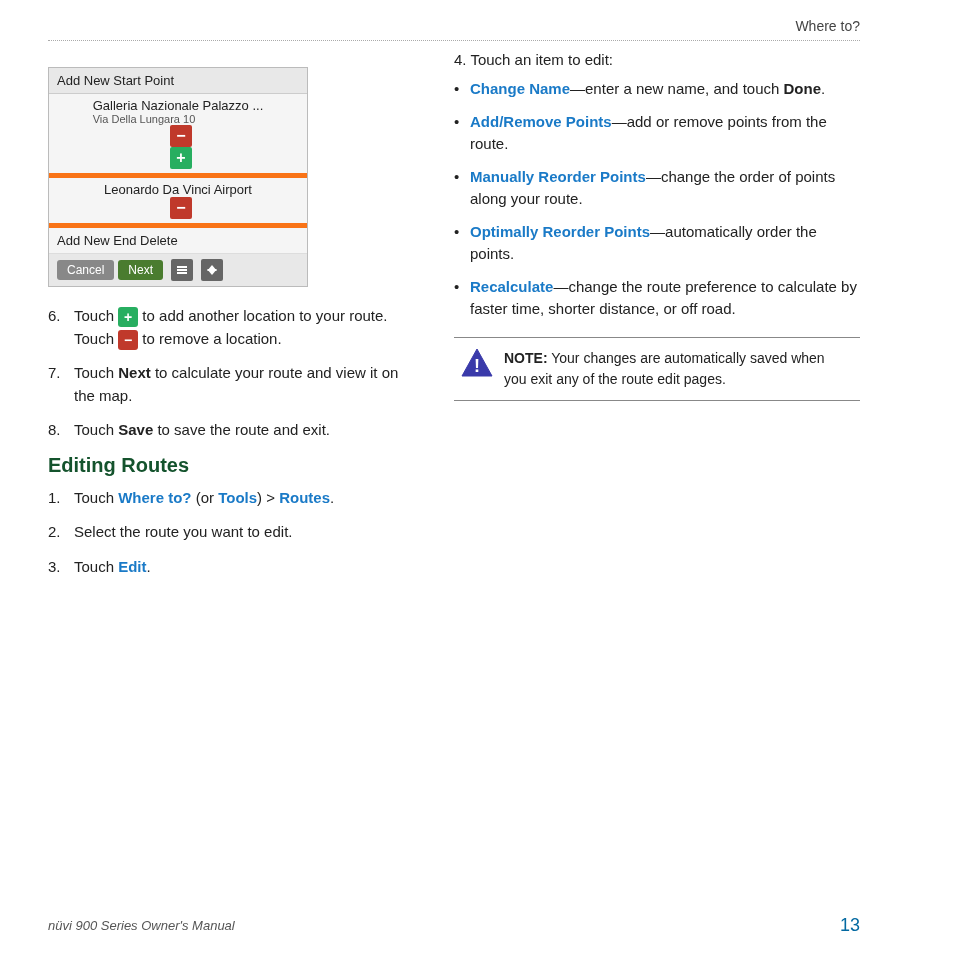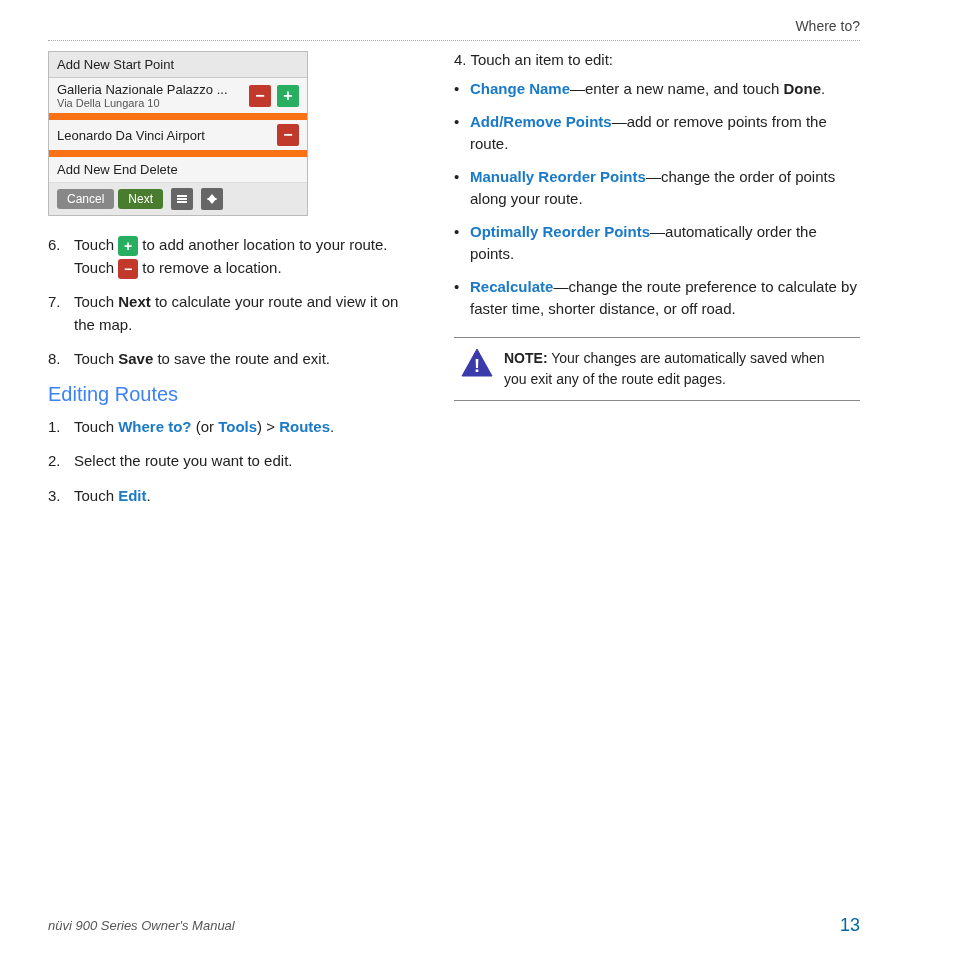--- a/index.html
+++ b/index.html
@@ -42,6 +42,7 @@
     .left-col {
       width: 370px;
       flex-shrink: 0;
+      margin-top: 16px;
     }
 
     .right-col {

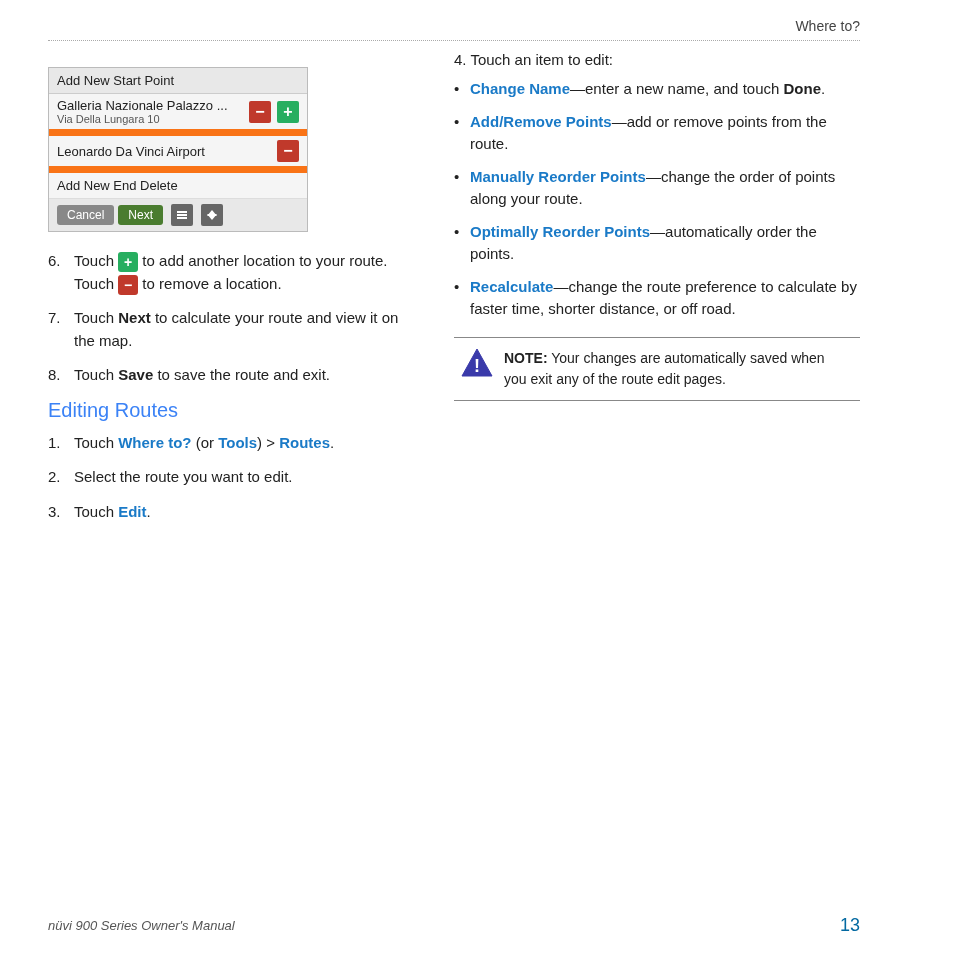--- a/index.html
+++ b/index.html
@@ -68,8 +68,9 @@
       display: flex;
       align-items: center;
       padding: 4px 8px;
-      border-bottom: 7px solid #f97316;
+      border-bottom: 5px solid #f97316;
       justify-content: space-between;
+      flex-direction: column;
     }
     .ss-row-text {
       flex: 1;

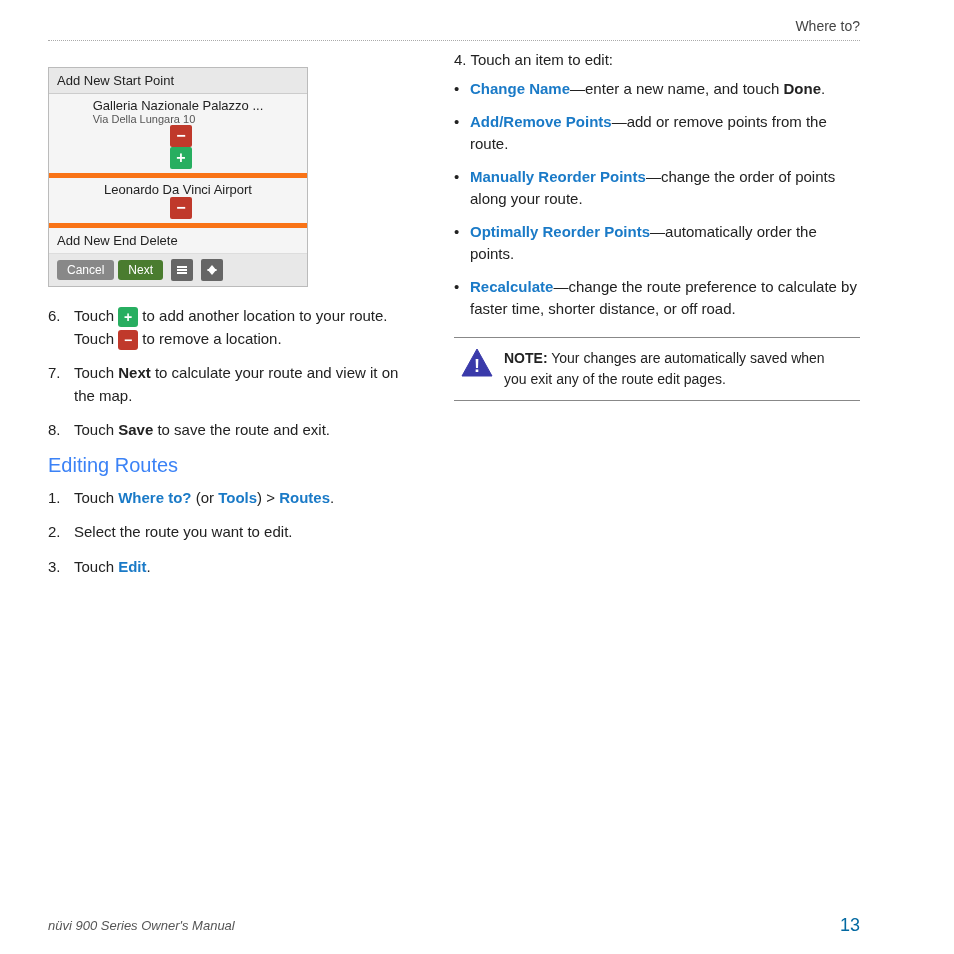--- a/index.html
+++ b/index.html
@@ -207,8 +207,8 @@
     
     .section-heading {
       font-size: 20px;
-      font-weight: normal;
-      color: #3b82f6;
+      font-weight: bold;
+      color: #14532d;
       margin-bottom: 10px;
       margin-top: 4px;
     }

